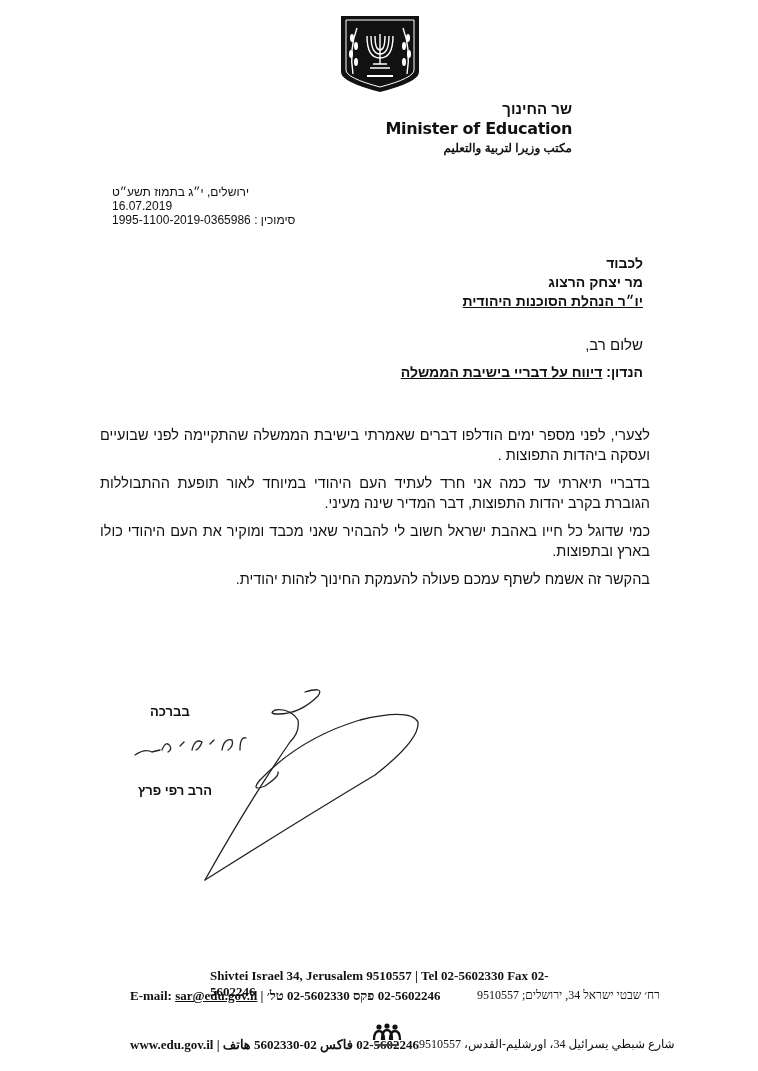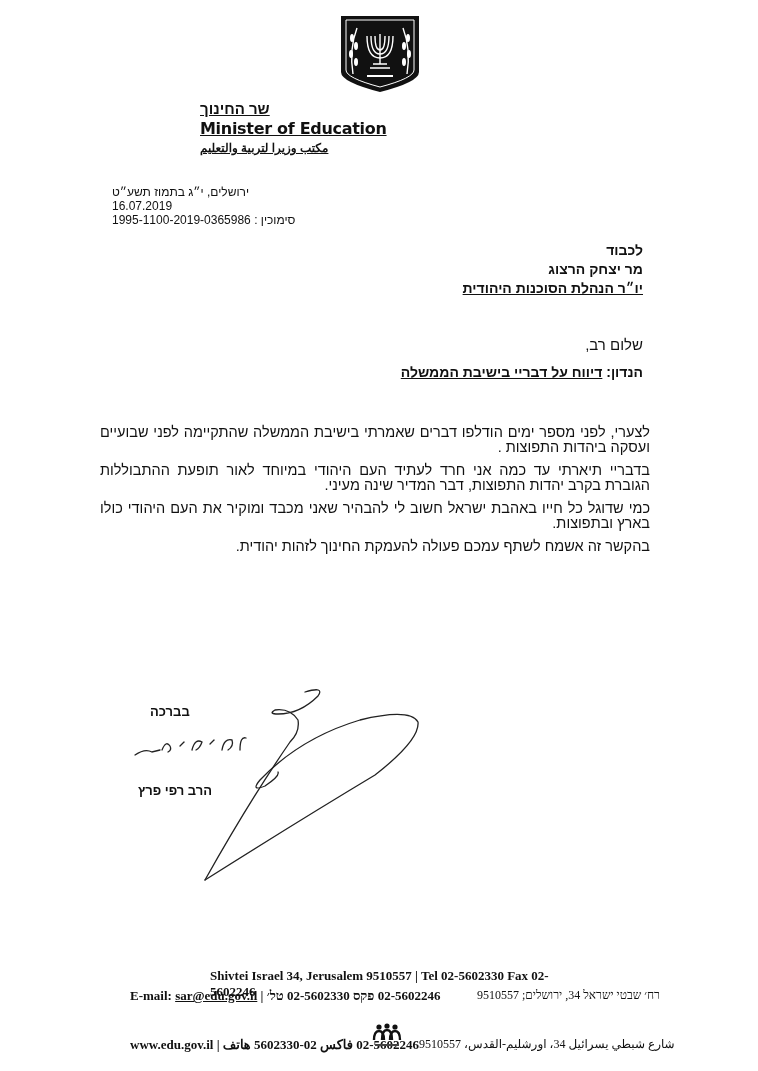--- a/index.html
+++ b/index.html
@@ -6,7 +6,7 @@
   body { width:758px; height:1071px; position:relative; overflow:hidden; color:#111; font-family:"Liberation Sans", sans-serif; }
   .abs { position:absolute; }
   .emblem { left:337px; top:14px; width:86px; height:80px; }
-  .hdr { left:200px; width:360px; text-align:left;text-decoration:underline; }
+  .hdr { left:212px; width:360px; text-align:right; }
   .hdr-he { top:100px; font-size:15px; font-weight:bold; direction:rtl; }
   .hdr-en { top:119px; font-size:16px; font-weight:bold; font-family:"DejaVu Sans", sans-serif; letter-spacing:-0.3px; }
   .hdr-ar { top:141px; font-size:12px; font-weight:bold; direction:rtl; }

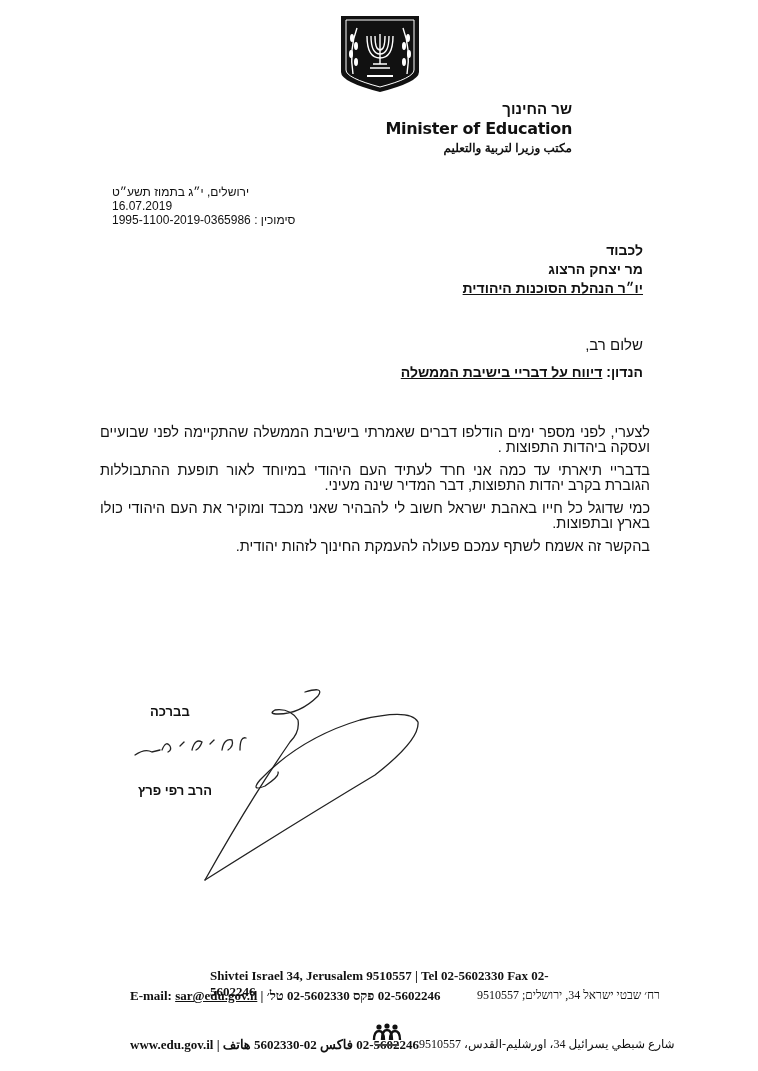--- a/index.html
+++ b/index.html
@@ -77,7 +77,7 @@
   </div>
 </div>
 
-<div class="abs to" style="top:241px;">
+<div class="abs to" style="top:254px;">
   <div>לכבוד</div>
   <div>מר יצחק הרצוג</div>
   <div class="u">יו״ר הנהלת הסוכנות היהודית</div>

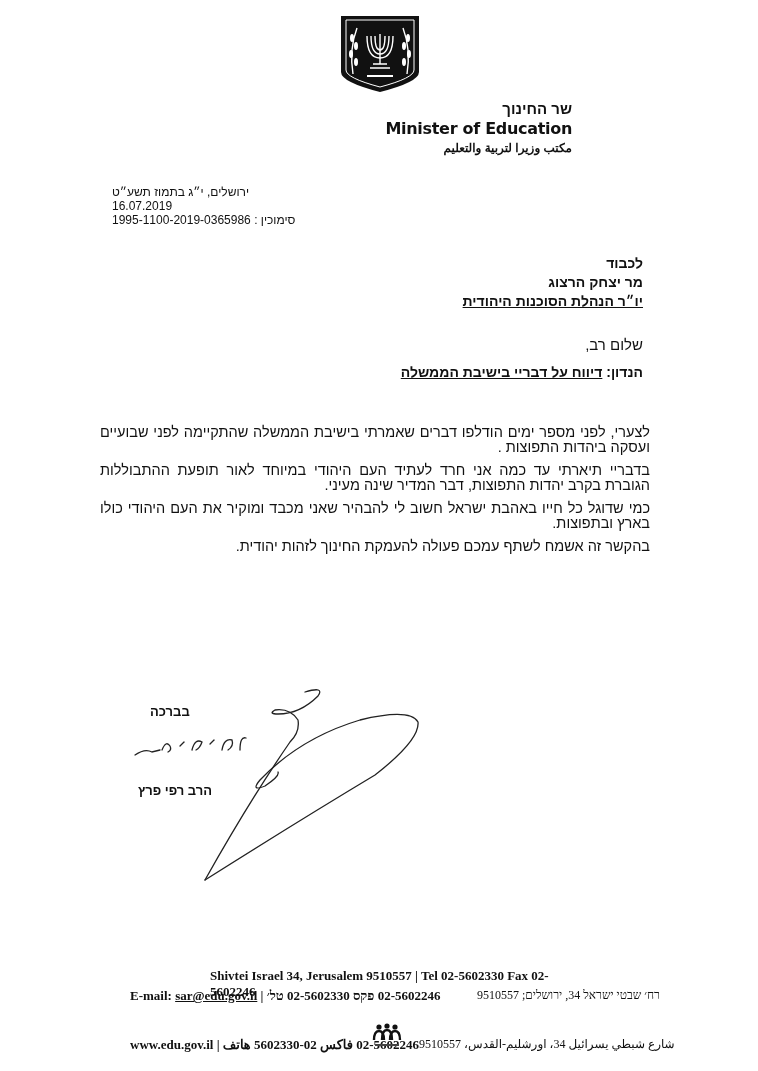--- a/index.html
+++ b/index.html
@@ -17,7 +17,7 @@
   .greet { right:115px; top:336px; direction:rtl; font-size:15px; }
   .subject { right:115px; top:364px; direction:rtl; font-size:14px; font-weight:bold; }
   .subject .u { text-decoration:underline;margin-left:16px; }
-  .body { right:108px; width:550px; direction:rtl; text-align:justify; font-size:14.5px; line-height:15px; }
+  .body { right:108px; width:550px; direction:rtl; text-align:justify; font-size:14.5px; line-height:20px; }
   .body p { margin:0 0 8px 0; text-align-last:right; }
   .sig-bless { left:150px; top:704px; font-size:13px; font-weight:bold; direction:rtl; }
   .sig-name { left:138px; top:783px; font-size:13px; font-weight:bold; direction:rtl; }

